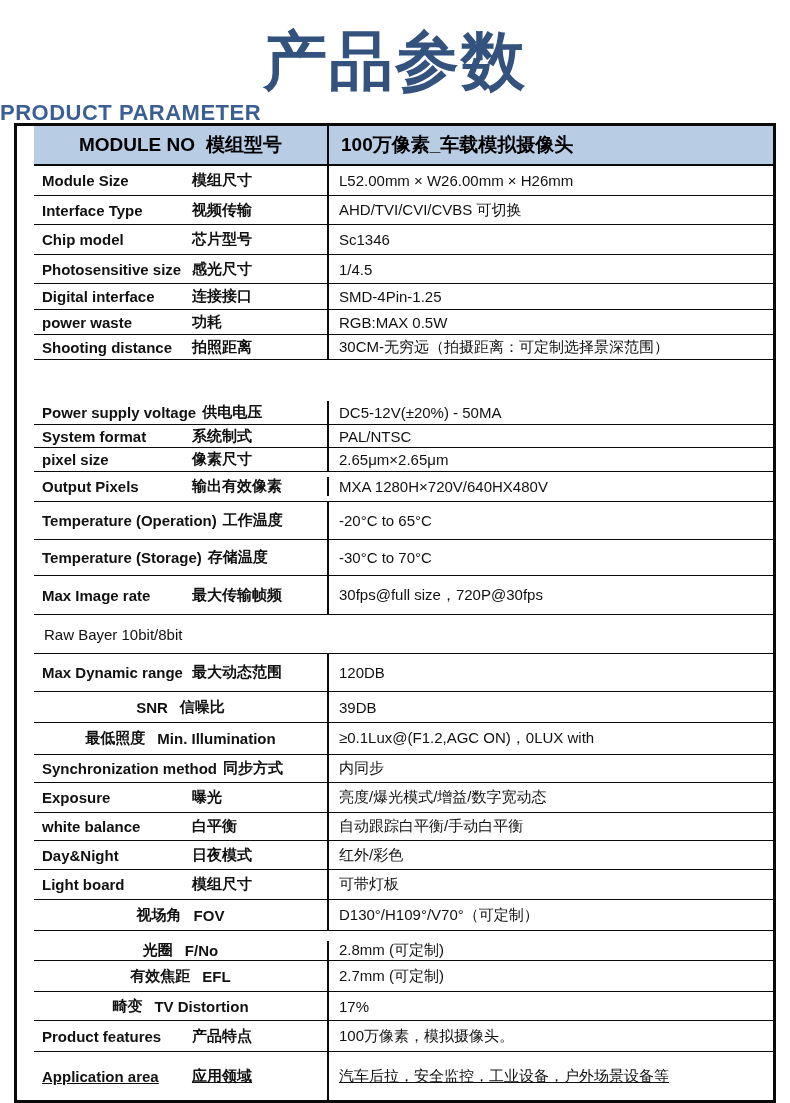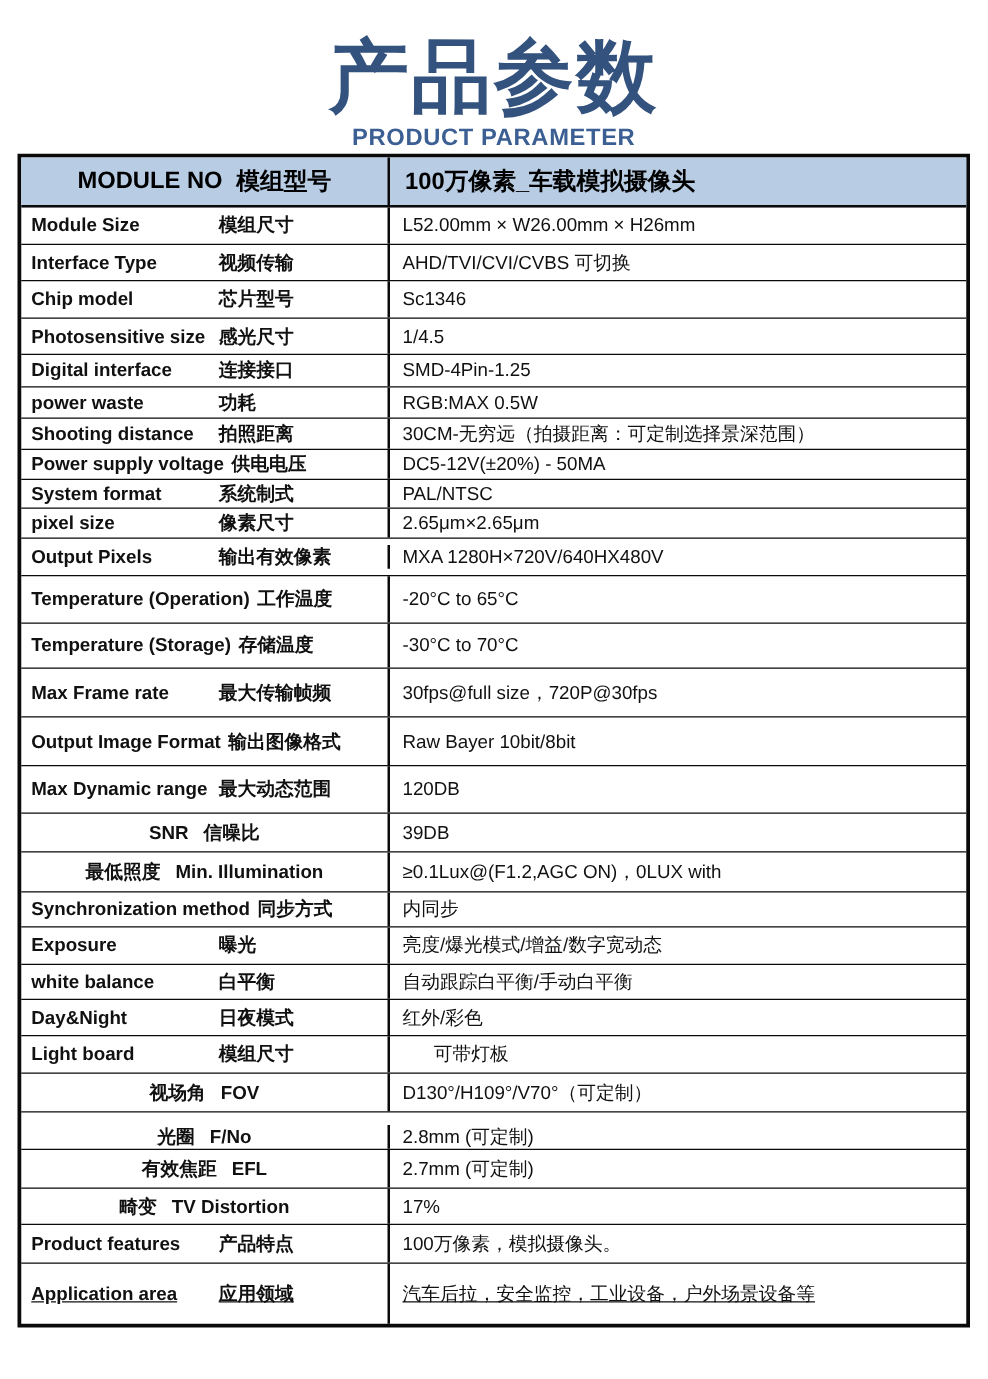--- a/index.html
+++ b/index.html
@@ -19,7 +19,7 @@
     color:var(--c-title);line-height:1.12;letter-spacing:2px;
   }
   .subtitle{
-    text-align:center;margin:2px 0 16px 0;font-size:19px;font-weight:bold;
+    text-align:left;margin:2px 0 16px 0;font-size:22px;font-weight:bold;
     color:var(--c-subtitle);letter-spacing:0.5px;
   }
   .tbl{

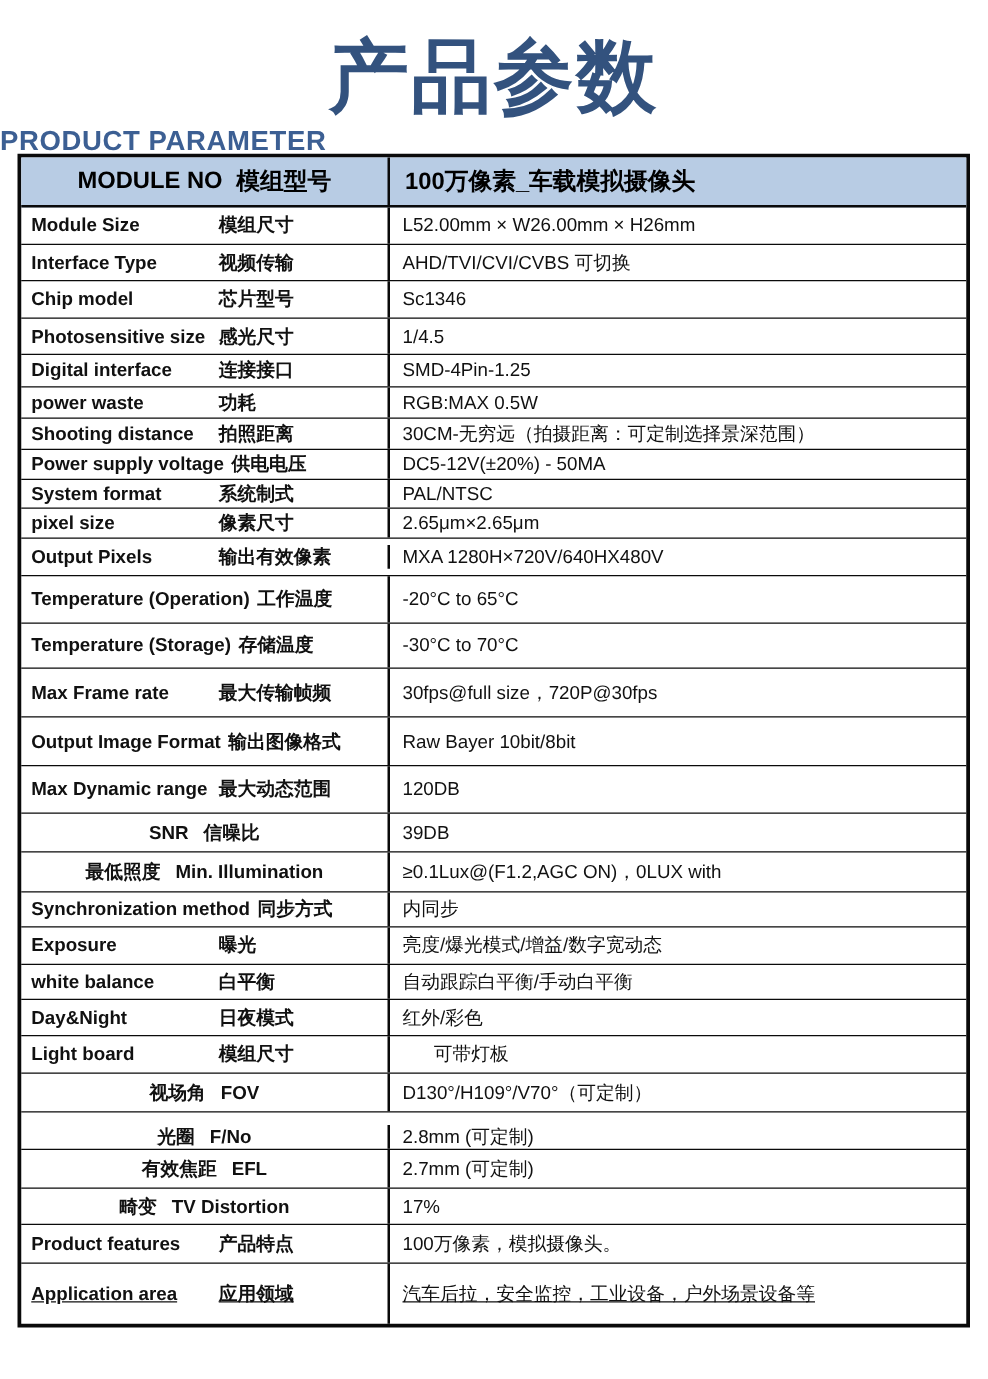--- a/index.html
+++ b/index.html
@@ -24,7 +24,7 @@
   }
   .tbl{
     position:absolute;left:14px;top:123px;width:762px;
-    border:3px solid var(--c-border);box-sizing:border-box;background:#fff;
+    border:3px solid var(--c-border);box-sizing:border-box;background:#fff;padding-left:17px;
   }
   .hdr{
     display:flex;height:40px;background:var(--c-header-bg);

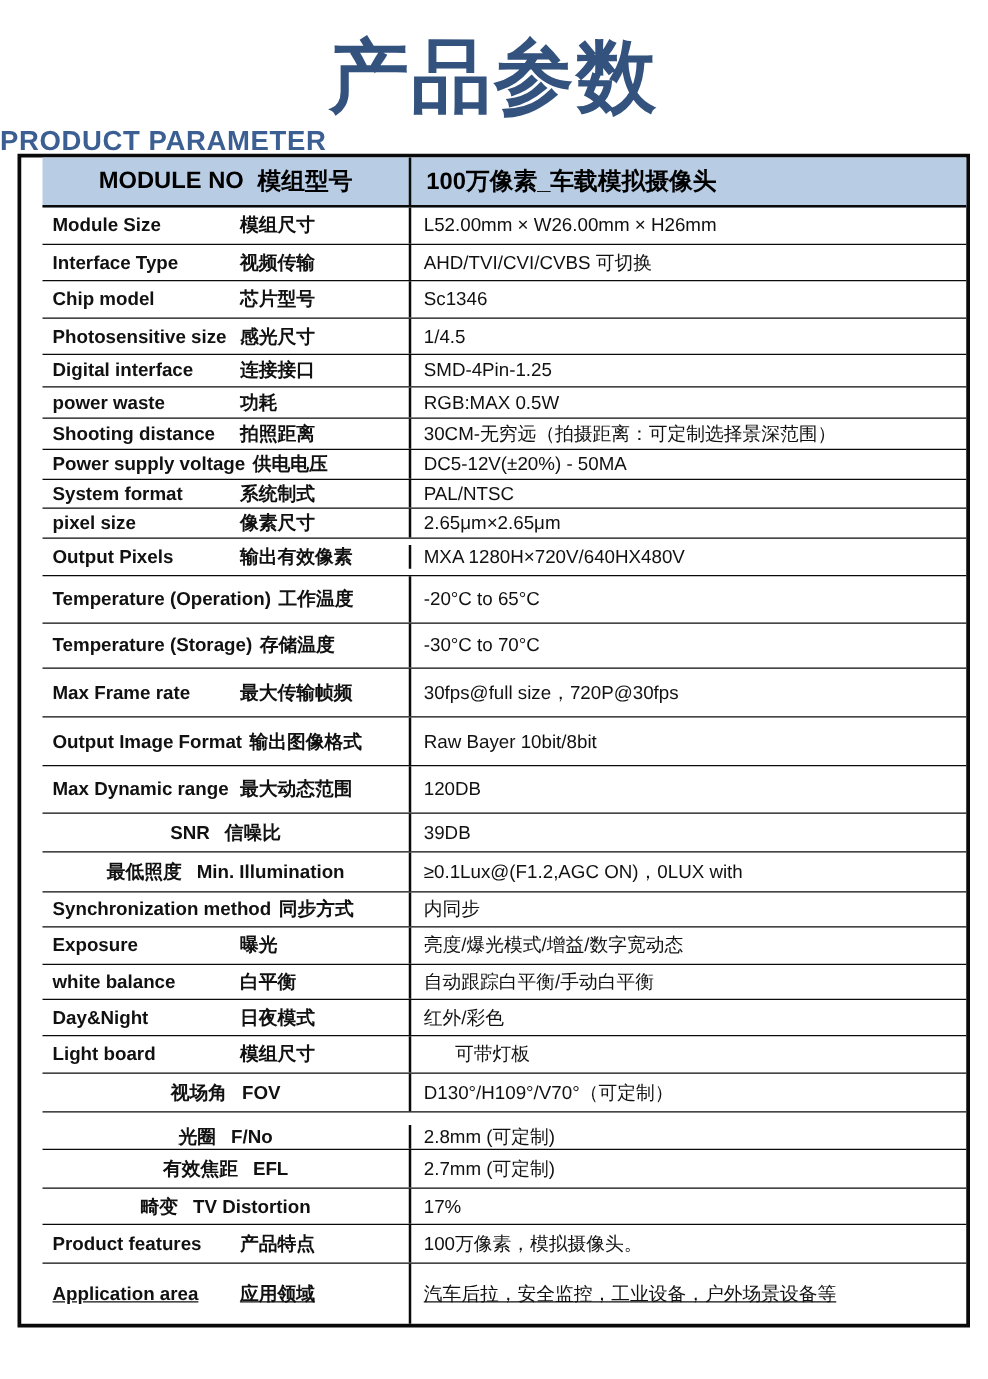--- a/index.html
+++ b/index.html
@@ -131,7 +131,7 @@
           <span>30CM-无穷远（拍摄距离：可定制选择景深范围）</span>
         </div>
       </div>
-      <div class="row" style="height: 24px;">
+      <div class="row" style="height: 24px; margin-top: 41px;">
         <div class="cell-label">
           <span class="p1">Power supply voltage</span>
           <span class="p2">供电电压</span>

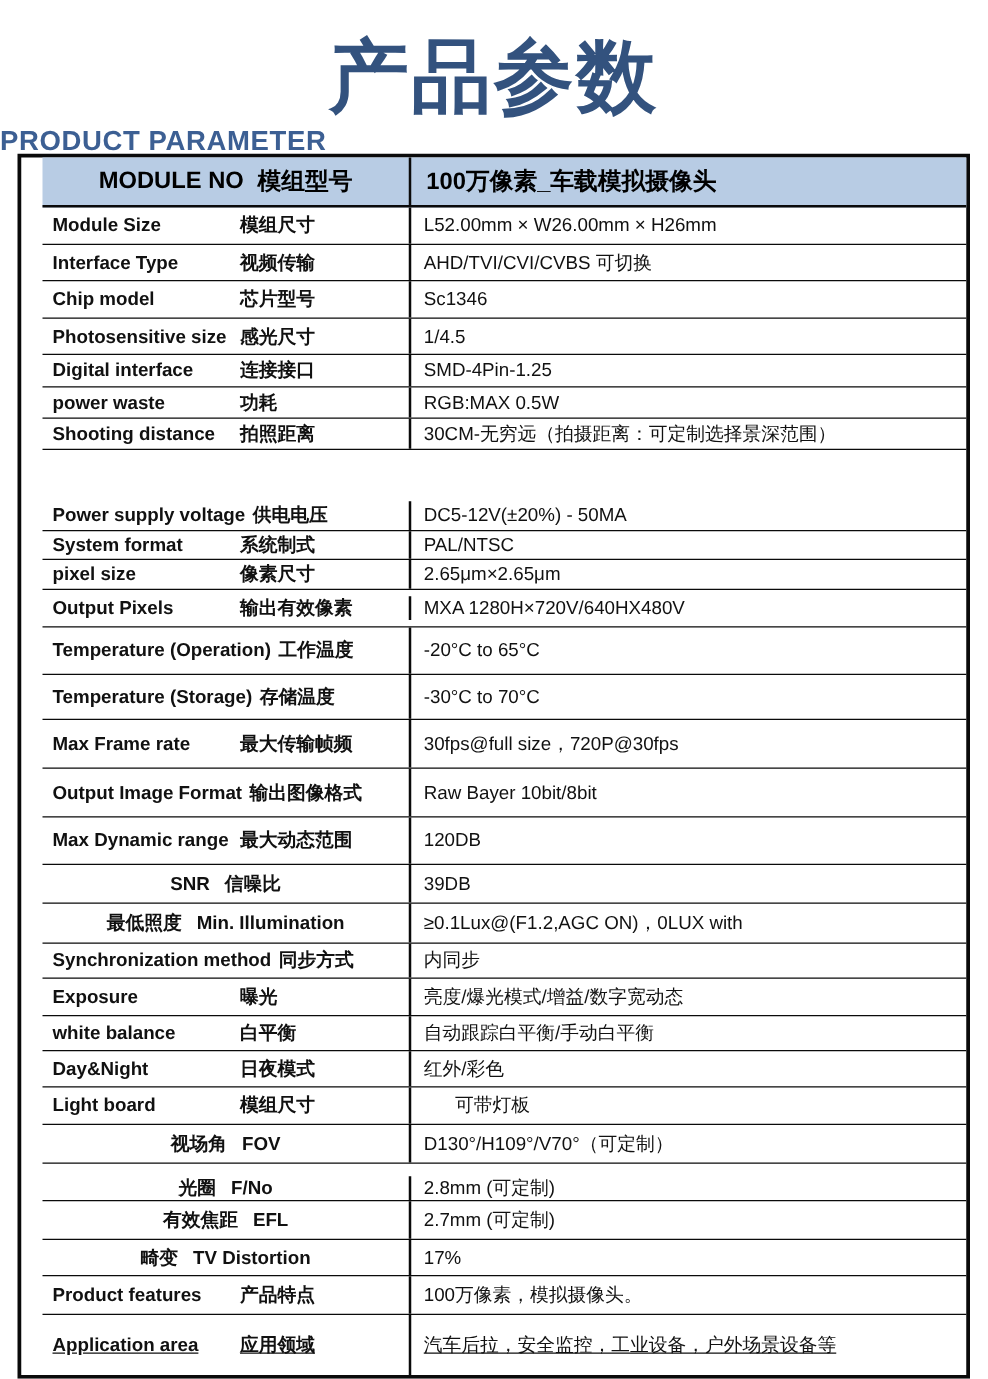--- a/index.html
+++ b/index.html
@@ -187,7 +187,7 @@
       </div>
       <div class="row" style="height: 39px;">
         <div class="cell-label">
-          <span class="p1">Max Frame rate</span>
+          <span class="p1">Max Image rate</span>
           <span class="p2">最大传输帧频</span>
         </div>
         <div class="cell-value">

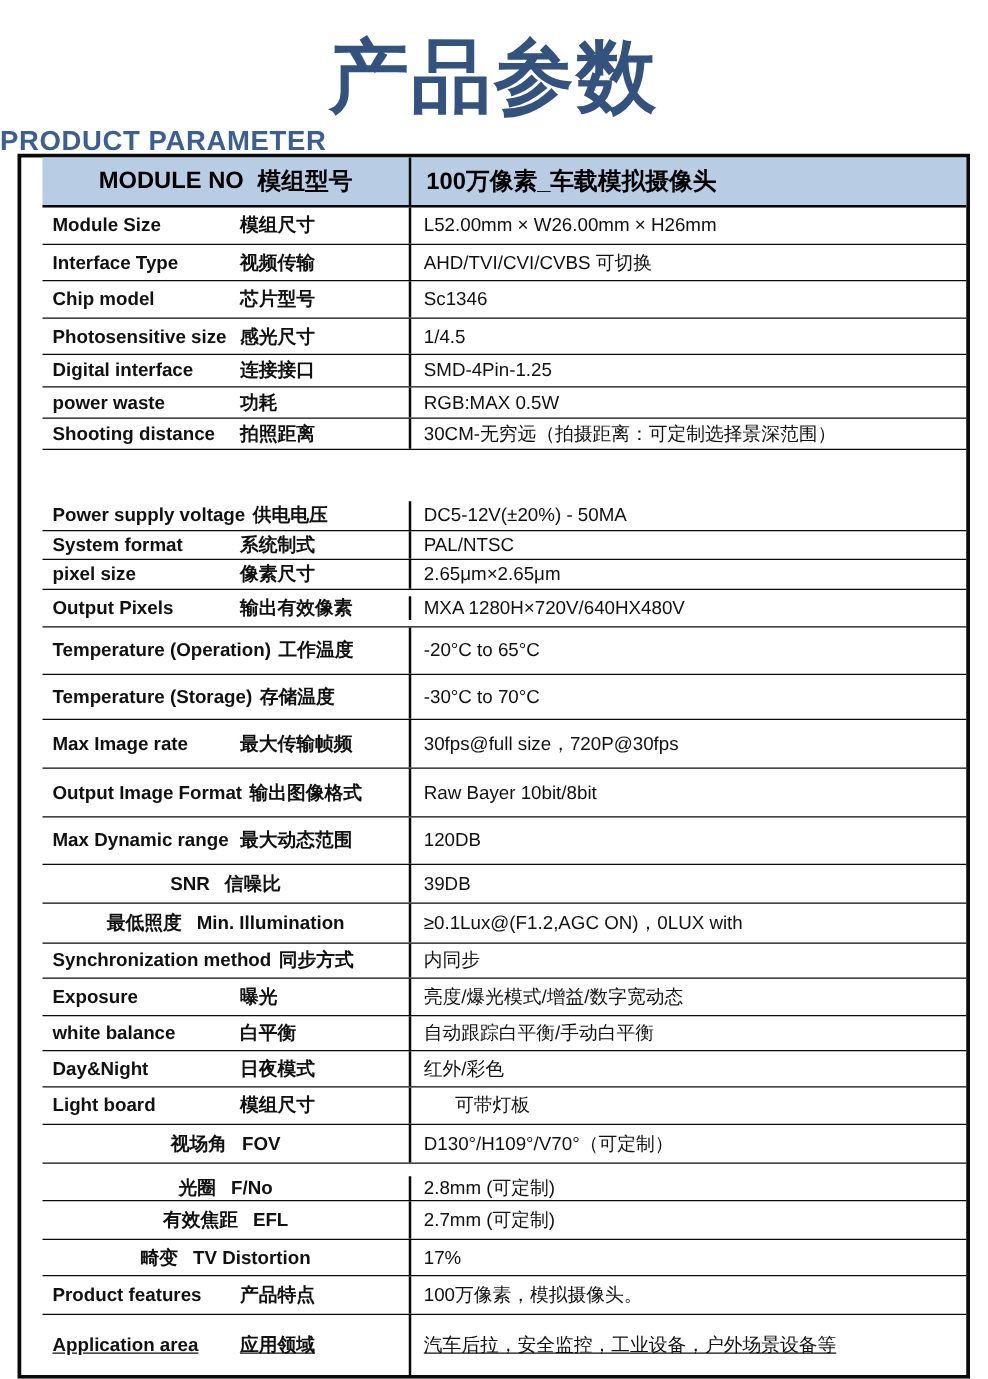--- a/index.html
+++ b/index.html
@@ -195,10 +195,6 @@
         </div>
       </div>
       <div class="row" style="height: 39px;">
-        <div class="cell-label">
-          <span class="p1">Output Image Format</span>
-          <span class="p2">输出图像格式</span>
-        </div>
         <div class="cell-value">
           <span>Raw Bayer 10bit/8bit</span>
         </div>

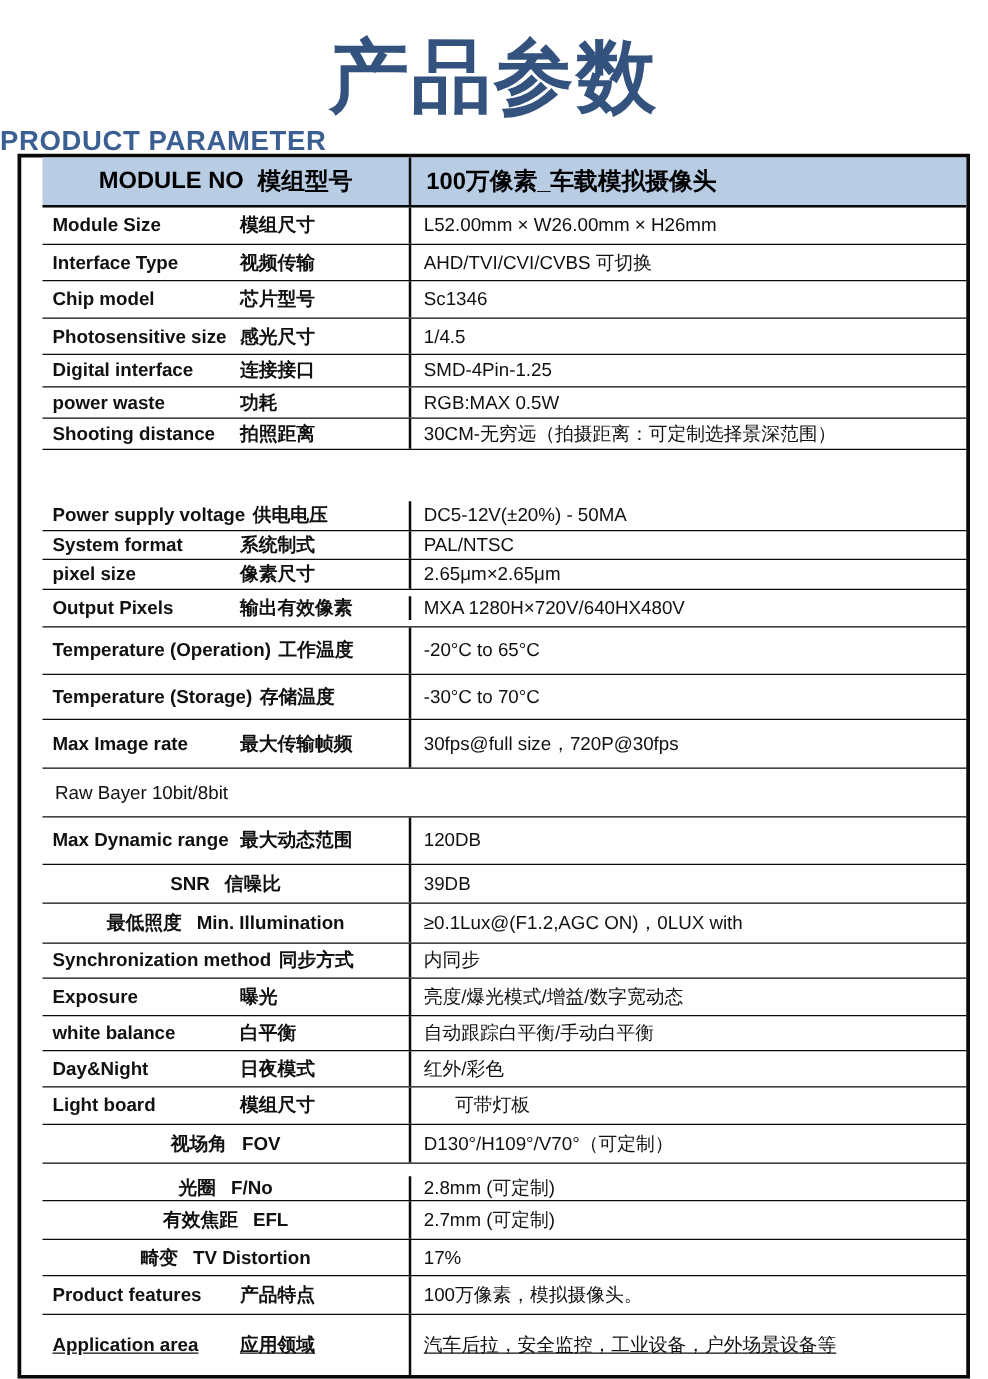--- a/index.html
+++ b/index.html
@@ -262,7 +262,7 @@
           <span>红外/彩色</span>
         </div>
       </div>
-      <div class="row" style="height: 30px; gap: 25px;">
+      <div class="row" style="height: 30px;">
         <div class="cell-label">
           <span class="p1">Light board</span>
           <span class="p2">模组尺寸</span>

